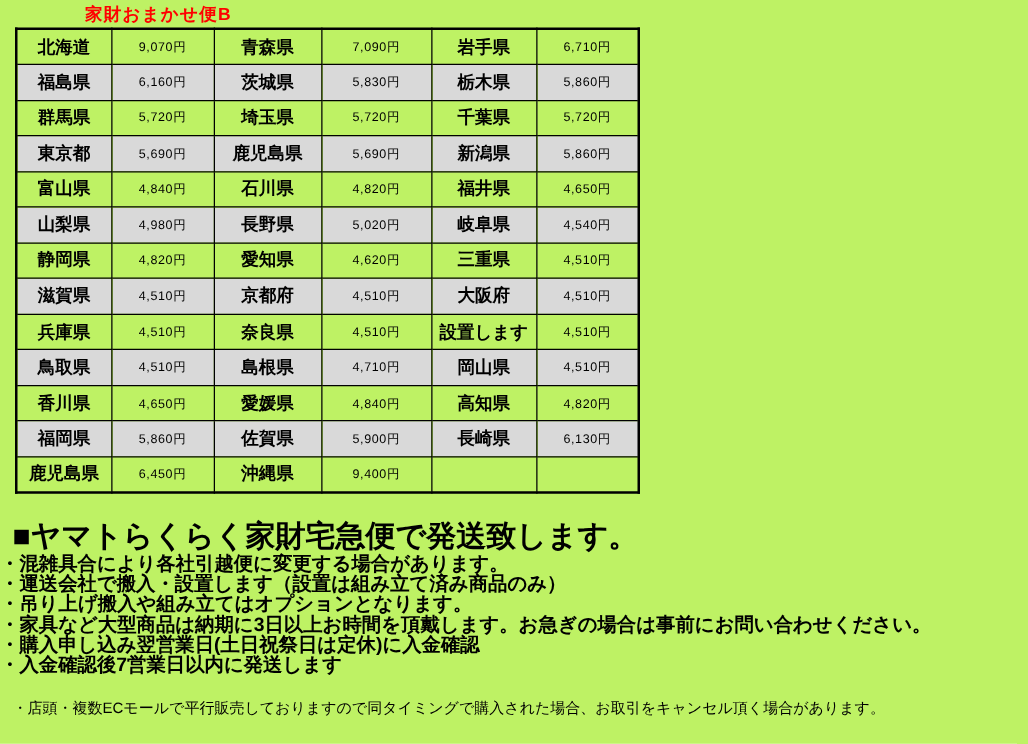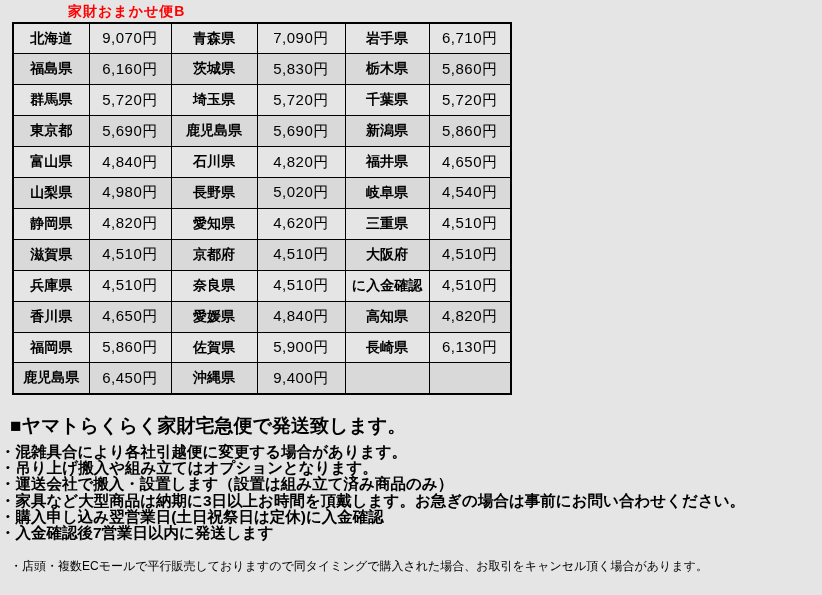--- a/index.html
+++ b/index.html
@@ -11,7 +11,7 @@
     position: relative;
     overflow: hidden;
   }
-  .page { position: relative; width: 822px; height: 595px; background: #e5e5e5; }
+  .page { position: relative; width: 822px; height: 595px; background: #bef264; }
 
   .title {
     position: absolute; left: 68px; top: 3px;

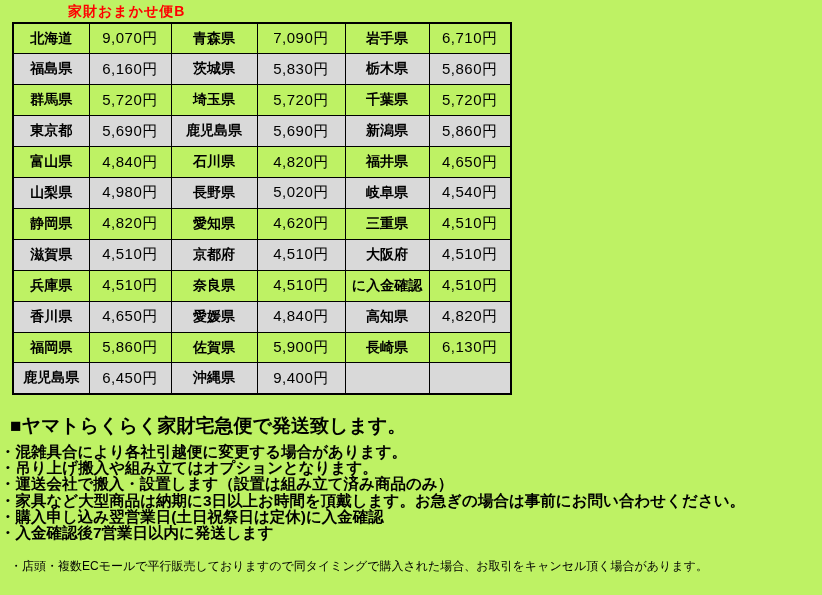--- a/index.html
+++ b/index.html
@@ -34,7 +34,7 @@
   table.fee-table tr { height: 23px; }
   table.fee-table tr:nth-child(even) td { background: #d9d9d9; }
   td.pref  { font-weight: bold; font-size: 14px; }
-  td.price { font-weight: normal; font-size: 15px; letter-spacing: 0.5px; }
+  td.price { font-weight: normal; font-size: 10px; letter-spacing: 0.5px; }
 
   .notes-heading {
     position: absolute; left: 10px; top: 413px;

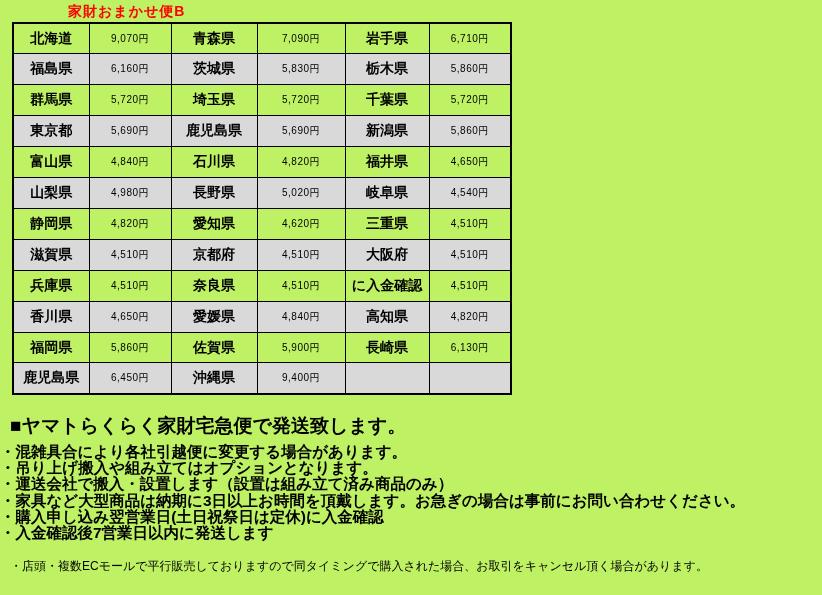--- a/index.html
+++ b/index.html
@@ -137,7 +137,7 @@
           <td class="price">4,510円</td>
           <td class="pref">奈良県</td>
           <td class="price">4,510円</td>
-          <td class="pref">に入金確認</td>
+          <td class="pref">設置します</td>
           <td class="price">4,510円</td>
         </tr>
         <tr>

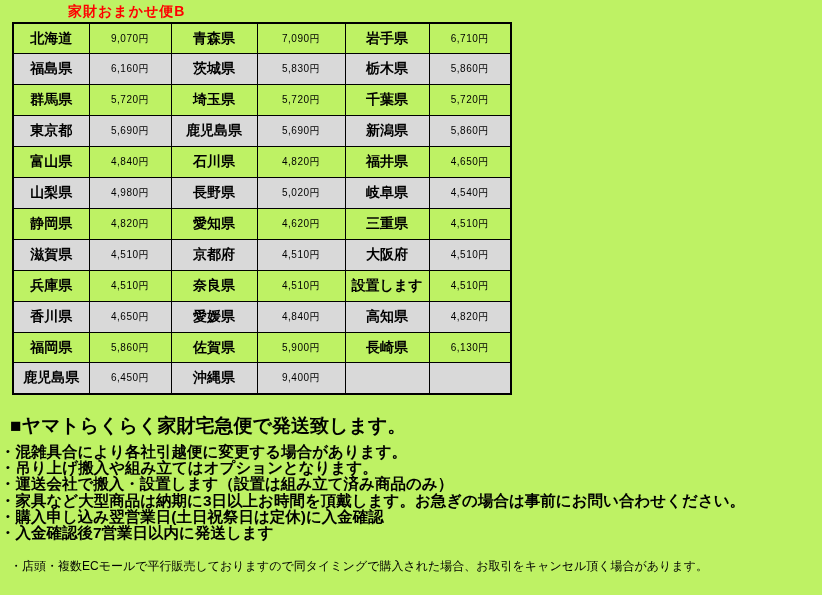--- a/index.html
+++ b/index.html
@@ -141,6 +141,14 @@
           <td class="price">4,510円</td>
         </tr>
         <tr>
+          <td class="pref">鳥取県</td>
+          <td class="price">4,510円</td>
+          <td class="pref">島根県</td>
+          <td class="price">4,710円</td>
+          <td class="pref">岡山県</td>
+          <td class="price">4,510円</td>
+        </tr>
+        <tr>
           <td class="pref">香川県</td>
           <td class="price">4,650円</td>
           <td class="pref">愛媛県</td>

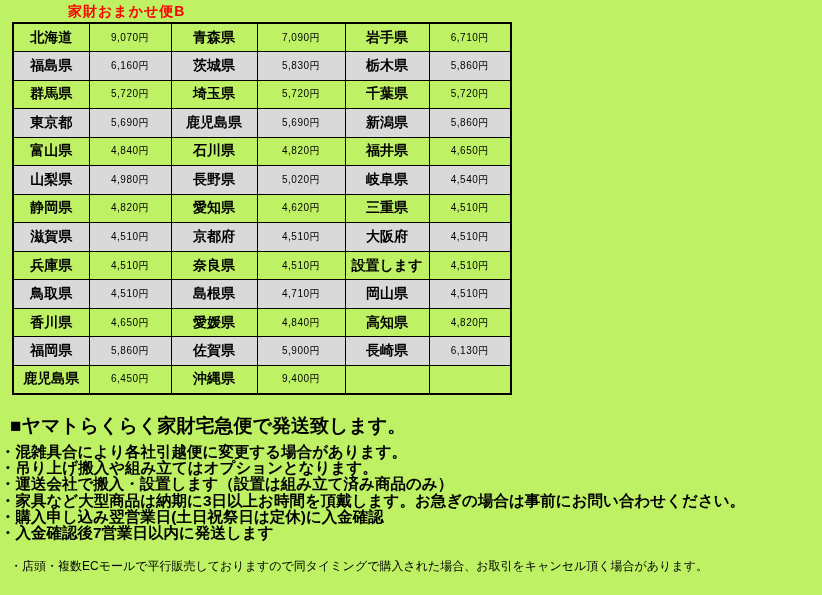--- a/index.html
+++ b/index.html
@@ -38,7 +38,7 @@
 
   .notes-heading {
     position: absolute; left: 10px; top: 413px;
-    font-size: 19px; font-weight: bold; white-space: nowrap;
+    font-size: 24px; font-weight: bold; white-space: nowrap;
   }
   .notes-list {
     position: absolute; left: 0; top: 444px;

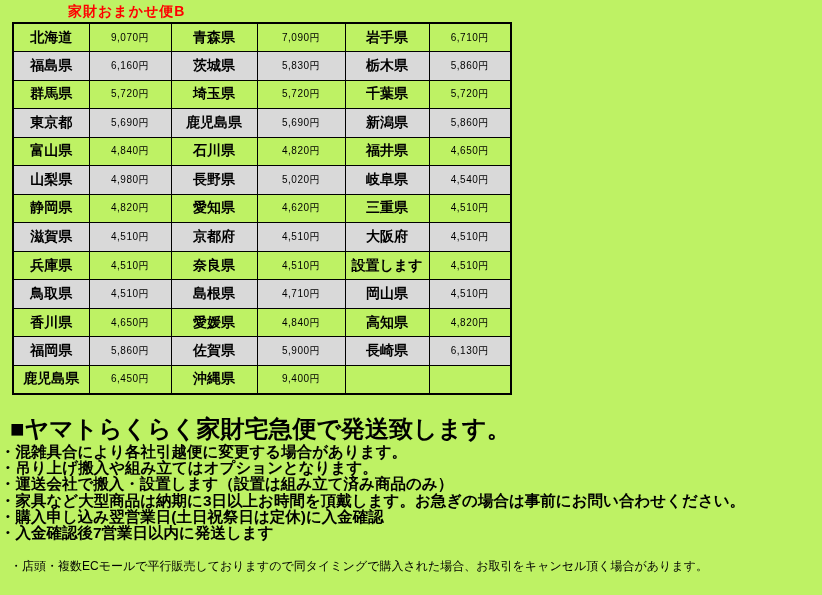--- a/index.html
+++ b/index.html
@@ -179,8 +179,8 @@
 
   <div class="notes-list" id="notes-list">
       <div class="note-line">・混雑具合により各社引越便に変更する場合があります。</div>
+      <div class="note-line">・運送会社で搬入・設置します（設置は組み立て済み商品のみ）</div>
       <div class="note-line">・吊り上げ搬入や組み立てはオプションとなります。</div>
-      <div class="note-line">・運送会社で搬入・設置します（設置は組み立て済み商品のみ）</div>
       <div class="note-line">・家具など大型商品は納期に3日以上お時間を頂戴します。お急ぎの場合は事前にお問い合わせください。</div>
       <div class="note-line">・購入申し込み翌営業日(土日祝祭日は定休)に入金確認</div>
       <div class="note-line">・入金確認後7営業日以内に発送します</div>

